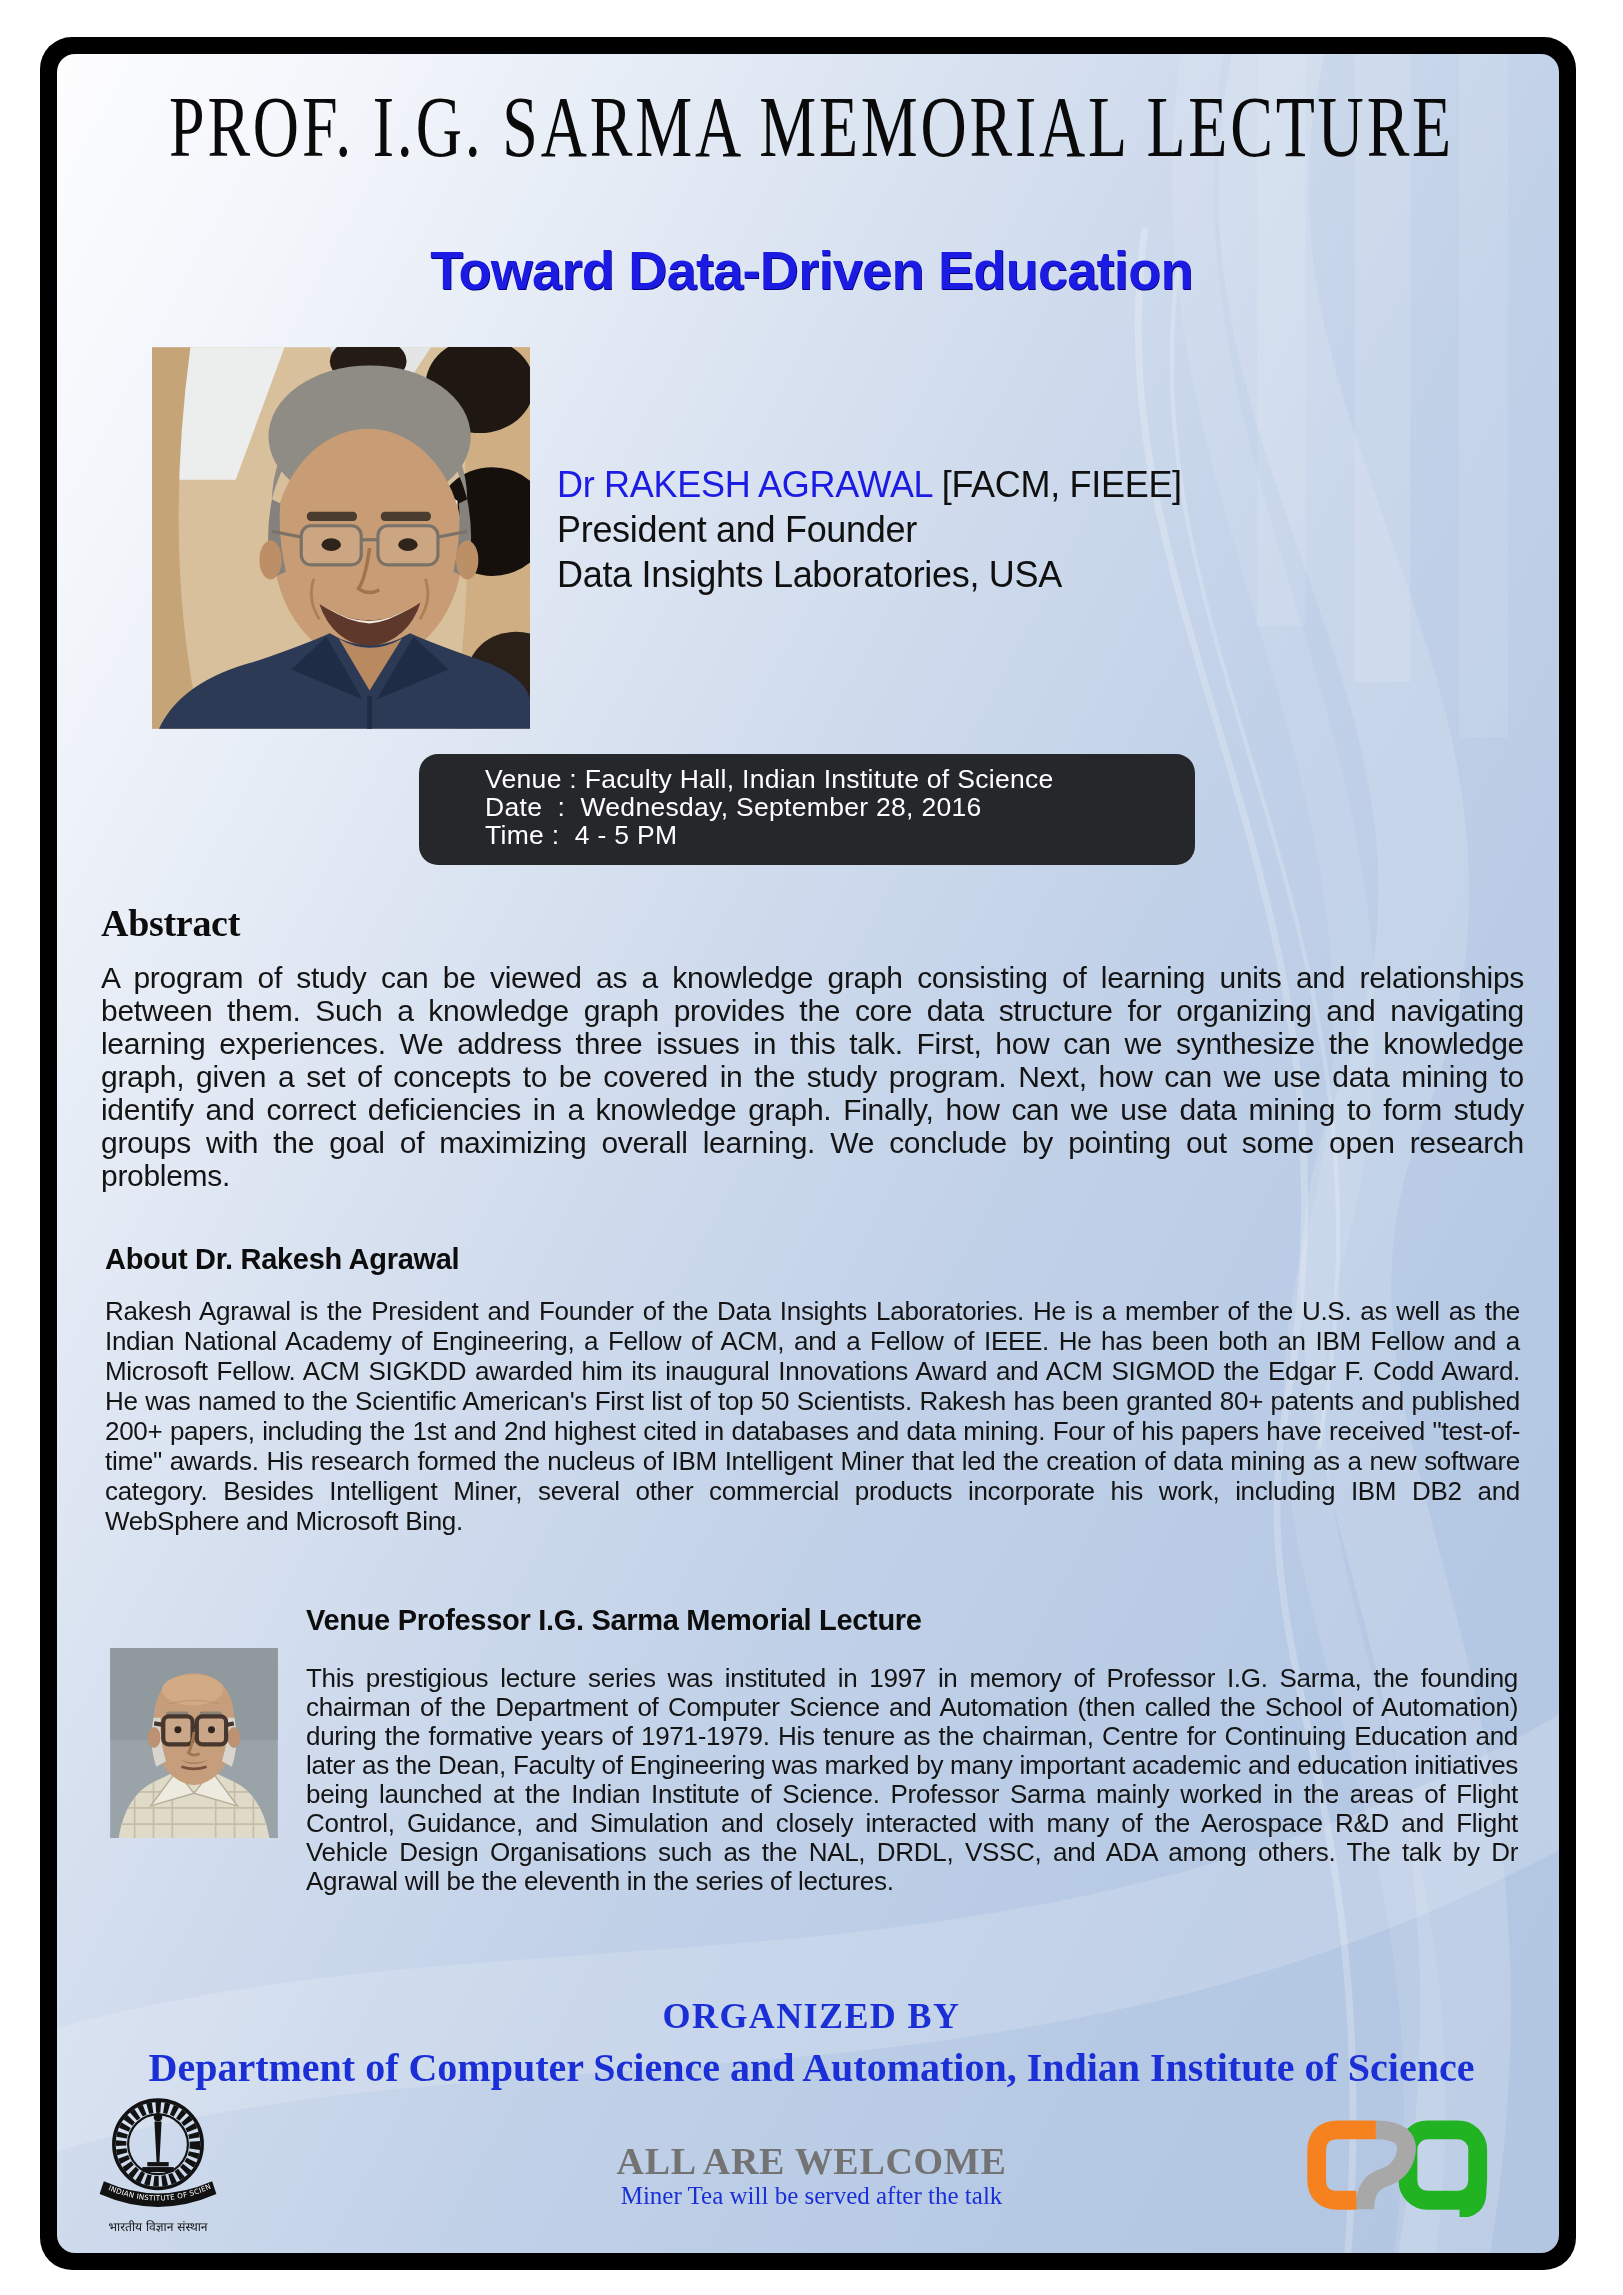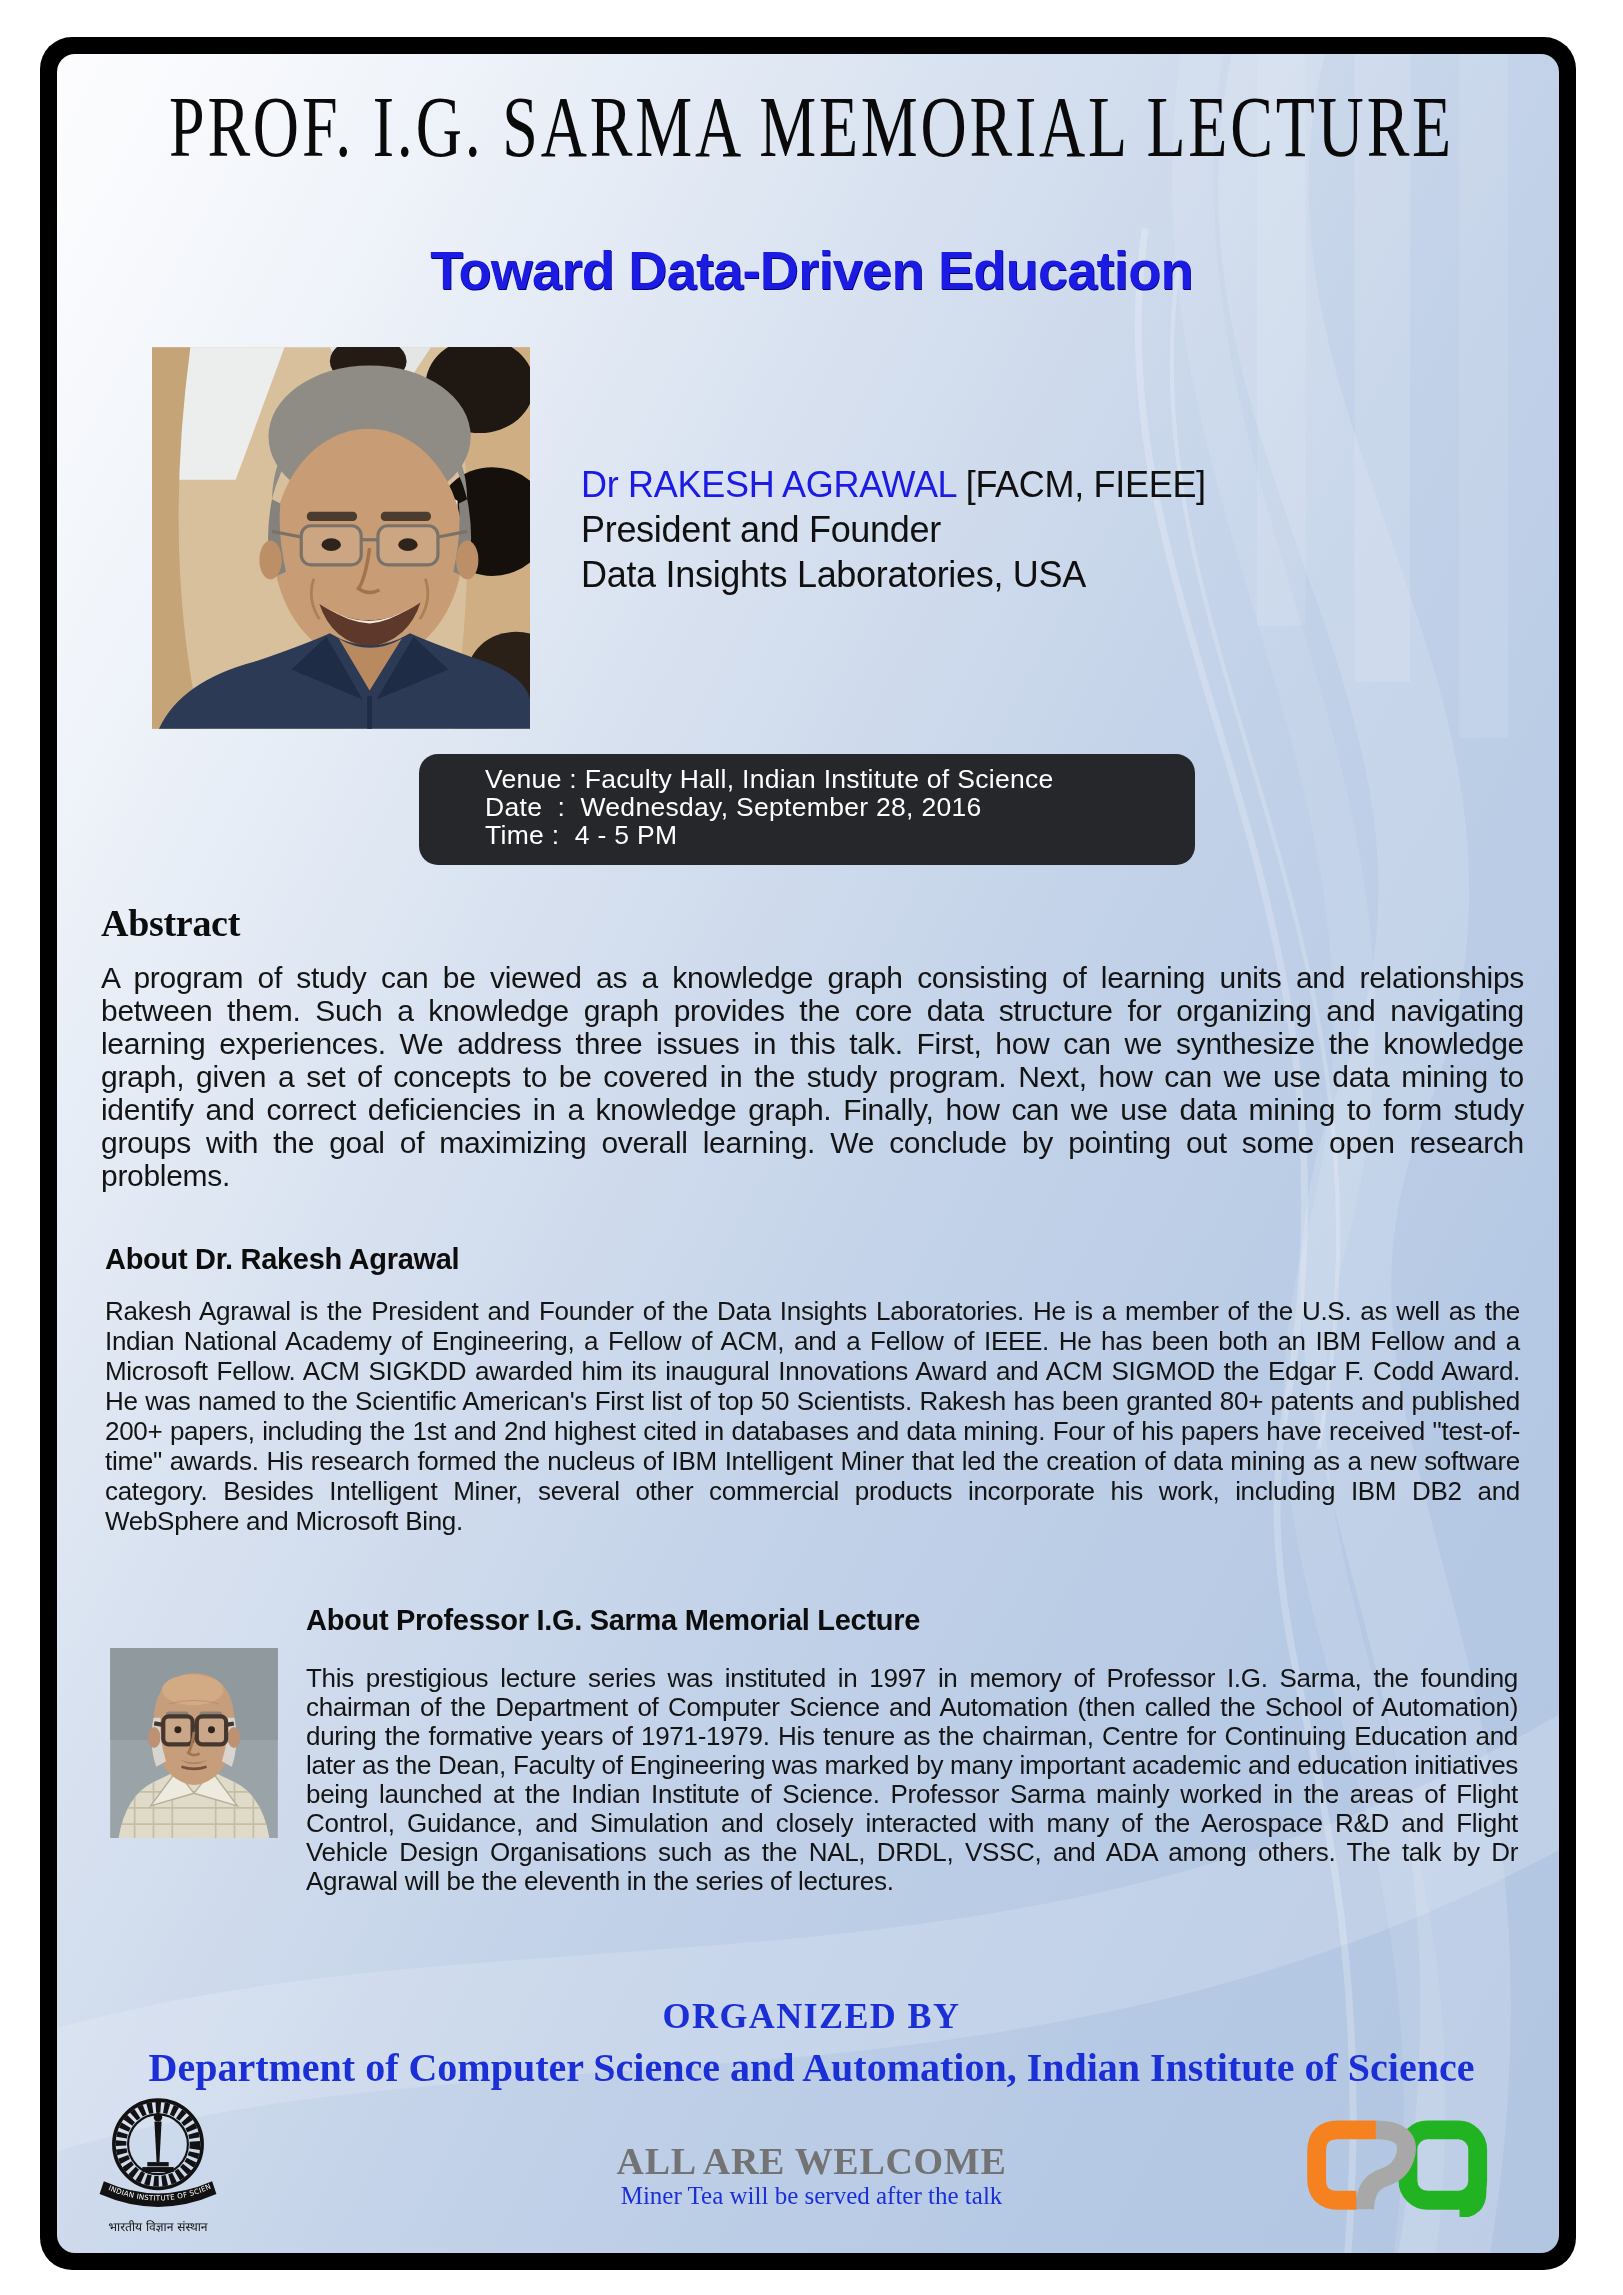--- a/index.html
+++ b/index.html
@@ -20,7 +20,7 @@
   .photo-agrawal{left:152px;top:347px;width:378px;height:382px;}
   .photo-sarma{left:110px;top:1648px;width:168px;height:190px;}
 
-  .speaker{position:absolute;left:557px;top:462px;white-space:nowrap;margin-left:24px;}
+  .speaker{position:absolute;left:557px;top:462px;white-space:nowrap;}
   .speaker .line{font-size:36px;line-height:45px;color:#101010;letter-spacing:-0.3px;}
 
   .venue-box{position:absolute;left:419px;top:754px;width:776px;height:111px;background:#25272b;

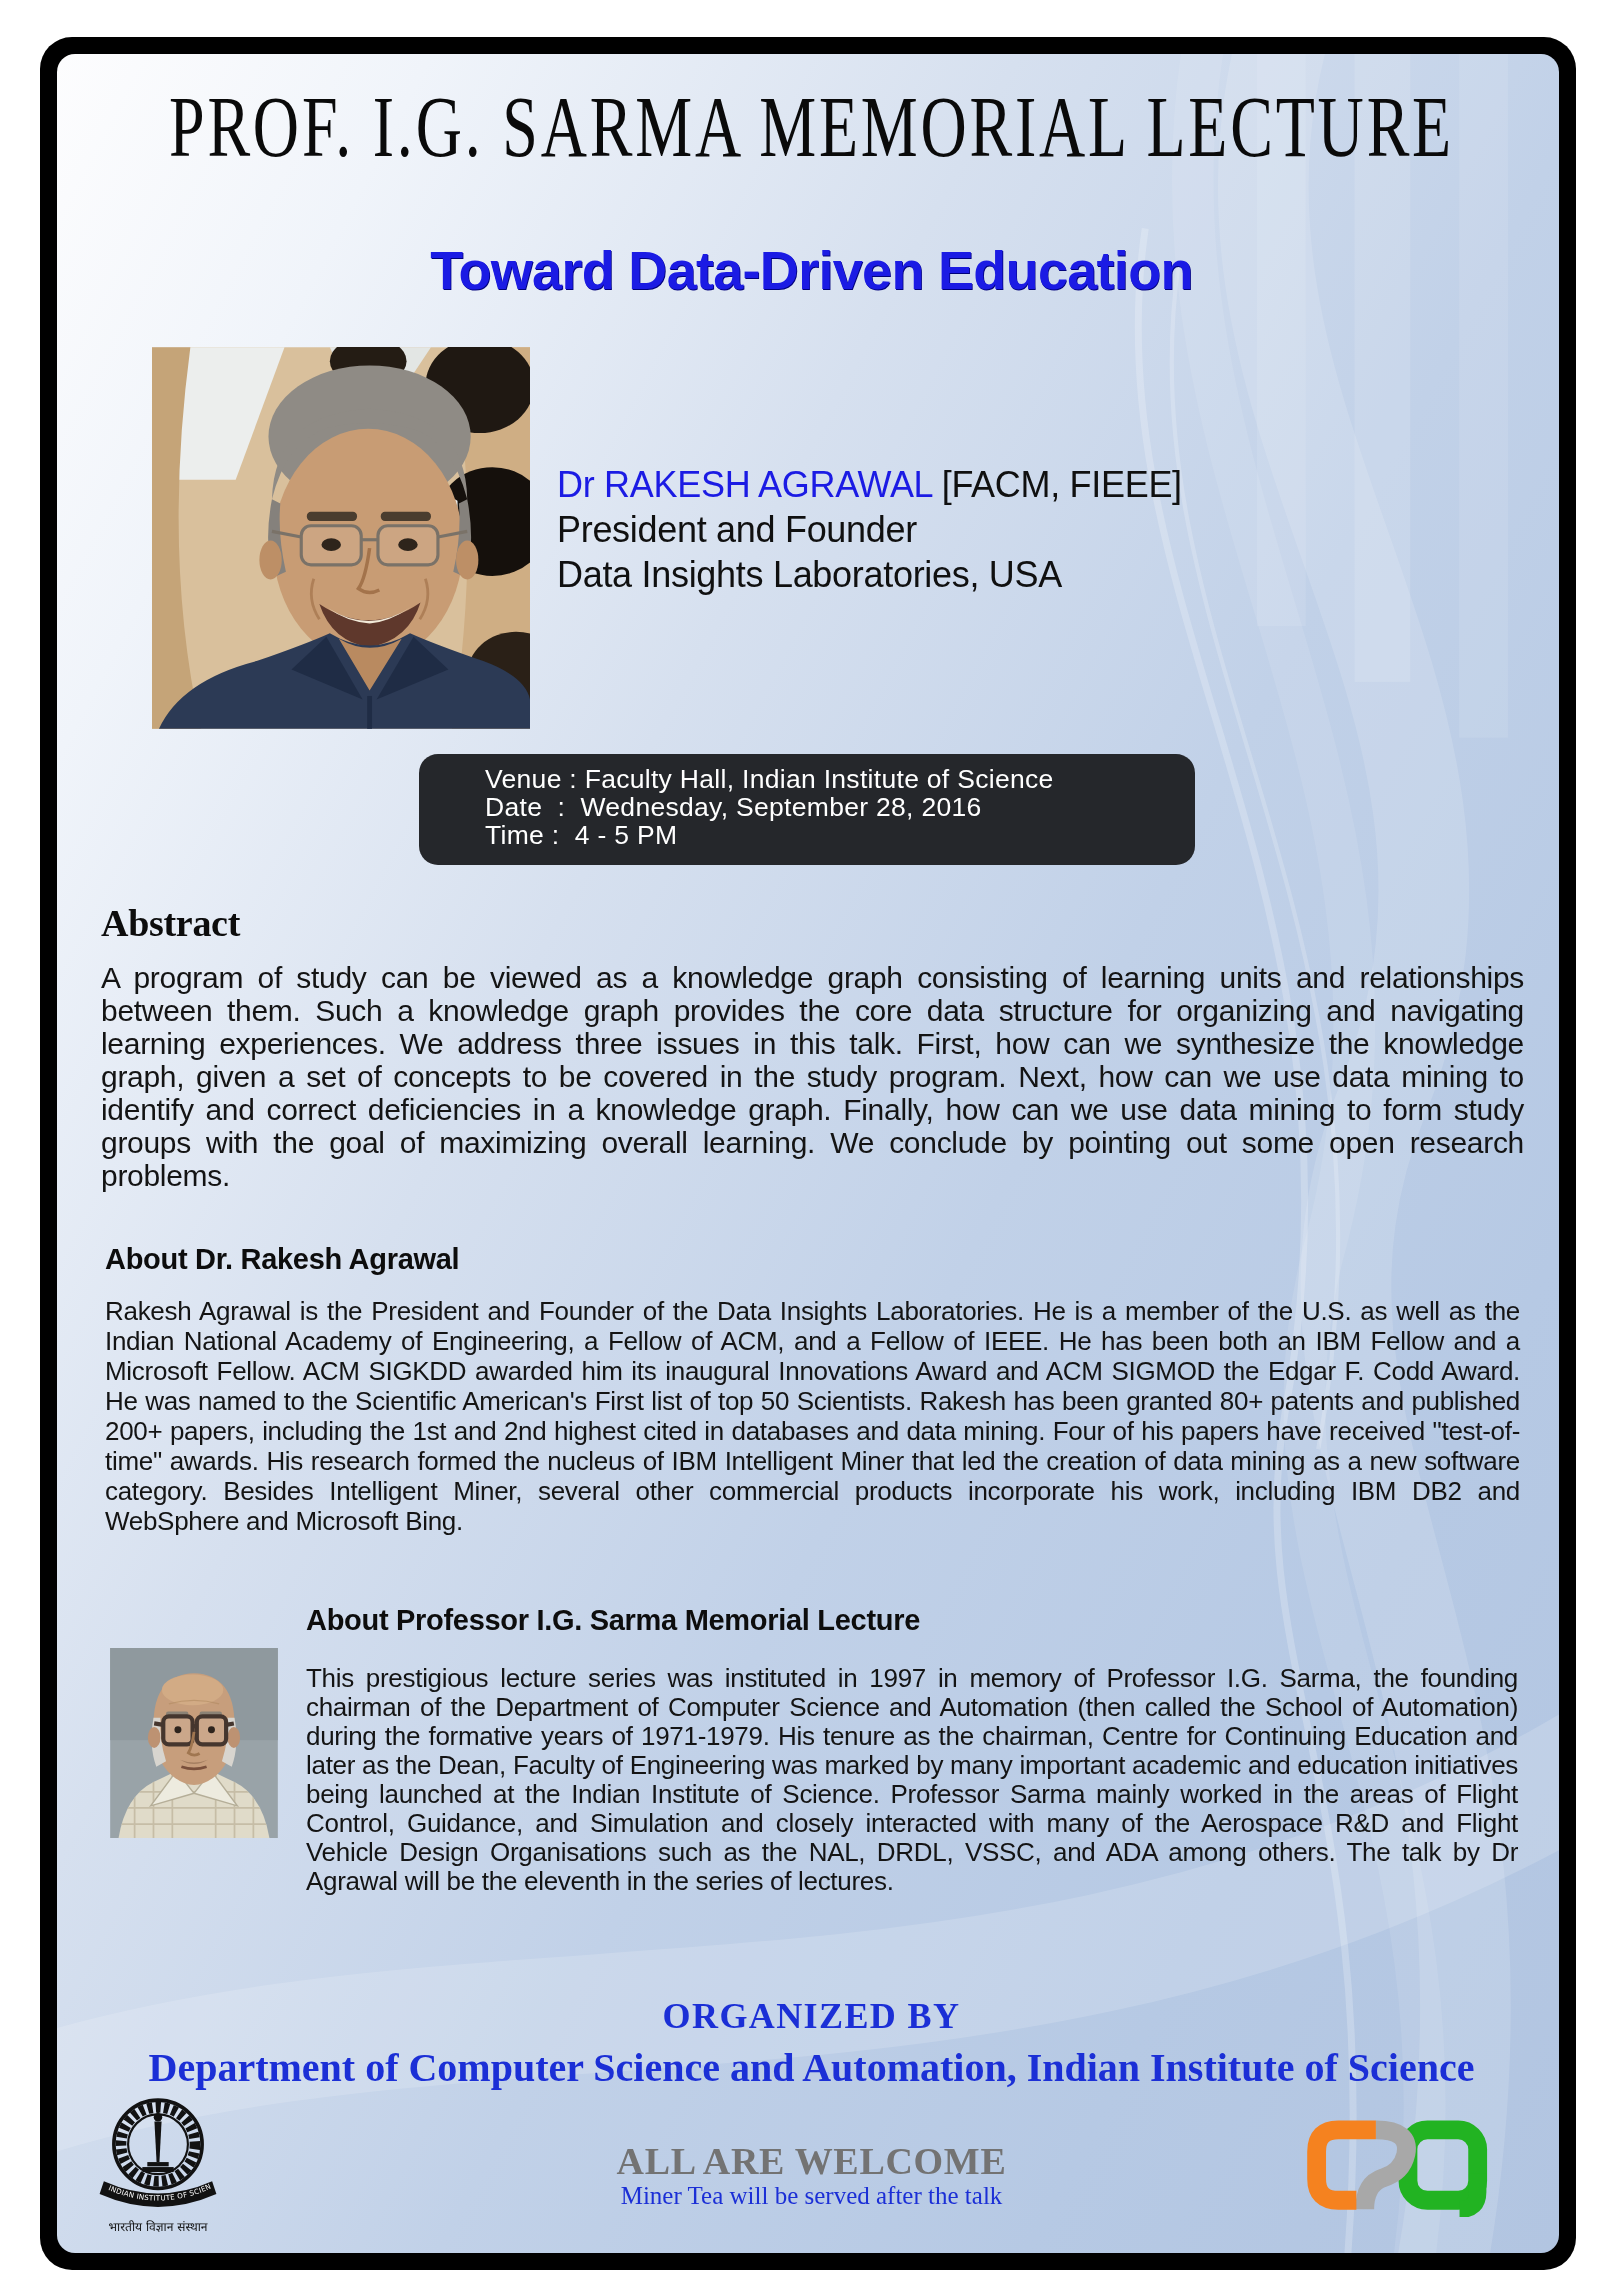--- a/index.html
+++ b/index.html
@@ -133,7 +133,7 @@
   <div class="h-sans about-speaker-heading">About Dr. Rakesh Agrawal</div>
   <div class="body-text about-speaker-body">Rakesh Agrawal is the President and Founder of the Data Insights Laboratories. He is a member of the U.S. as well as the Indian National Academy of Engineering, a Fellow of ACM, and a Fellow of IEEE. He has been both an IBM Fellow and a Microsoft Fellow. ACM SIGKDD awarded him its inaugural Innovations Award and ACM SIGMOD the Edgar F. Codd Award. He was named to the Scientific American's First list of top 50 Scientists. Rakesh has been granted 80+ patents and published 200+ papers, including the 1st and 2nd highest cited in databases and data mining. Four of his papers have received "test-of-time" awards. His research formed the nucleus of IBM Intelligent Miner that led the creation of data mining as a new software category. Besides Intelligent Miner, several other commercial products incorporate his work, including IBM DB2 and WebSphere and Microsoft Bing.</div>
 
-  <div class="h-sans about-lecture-heading">About Professor I.G. Sarma Memorial Lecture</div>
+  <div class="h-sans about-lecture-heading">Venue Professor I.G. Sarma Memorial Lecture</div>
 
   <div class="photo photo-sarma">
     <svg viewBox="0 0 240 272" width="168" height="190">

